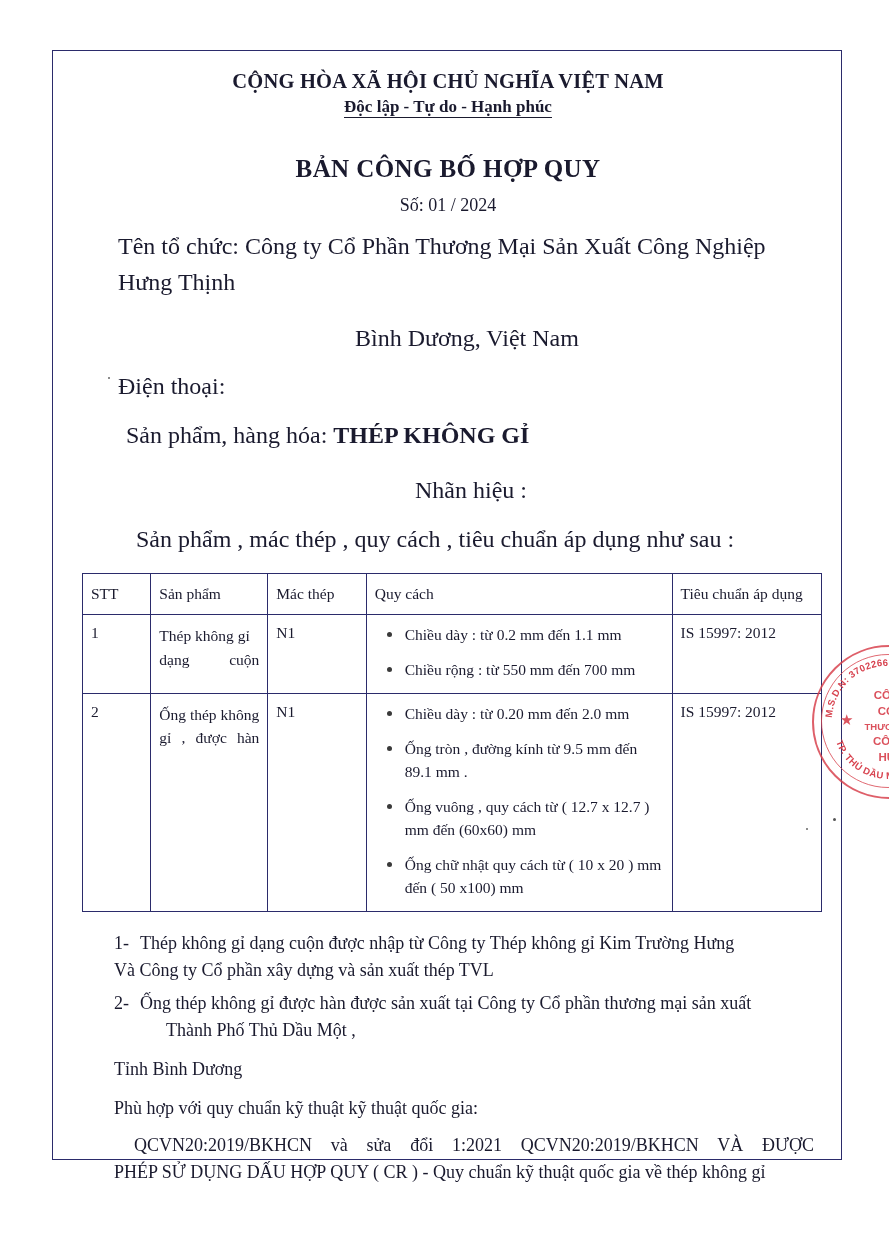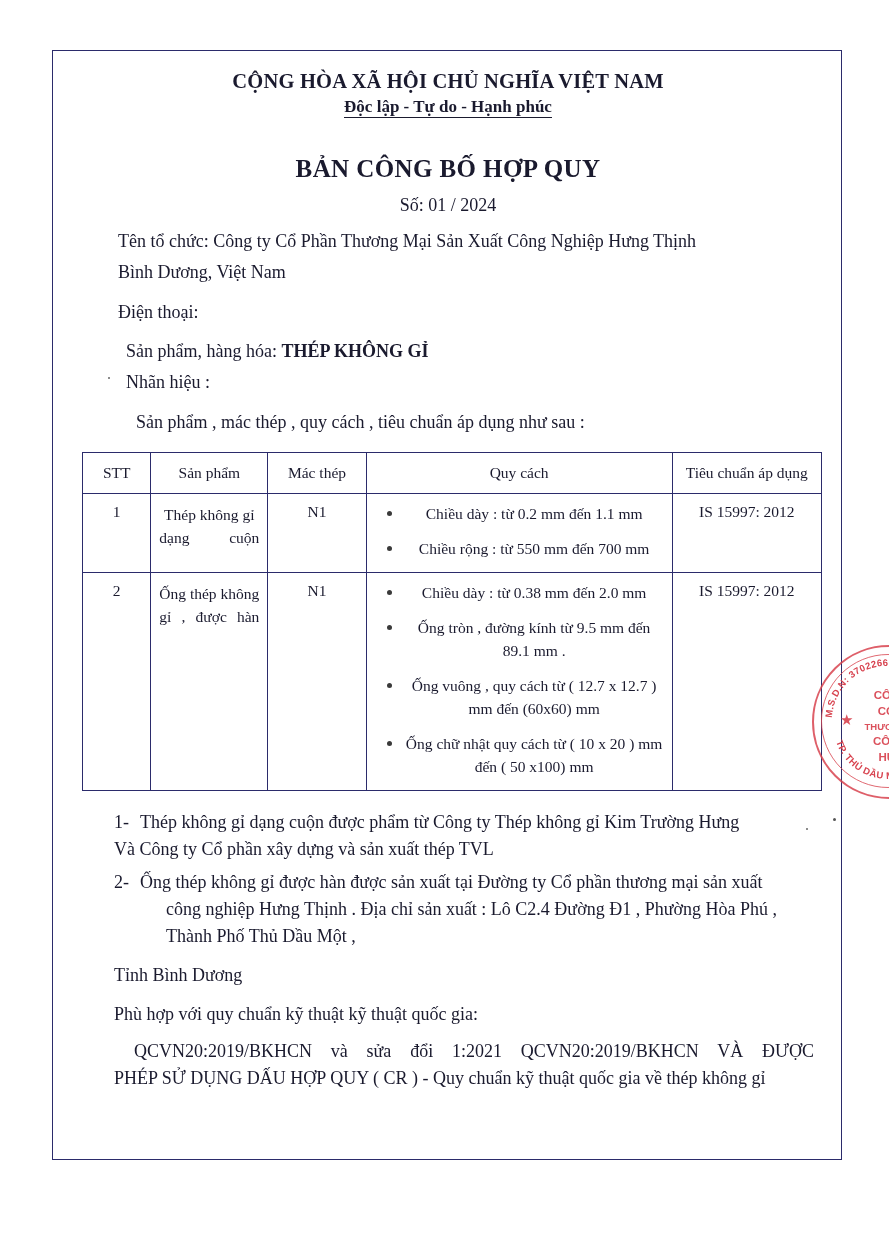--- a/index.html
+++ b/index.html
@@ -59,7 +59,7 @@
     margin-top: 12px;
   }
   .para {
-    font-size: 18px;
+    font-size: 24px;
     line-height: 1.52;
     margin-top: 12px;
     padding-left: 38px;

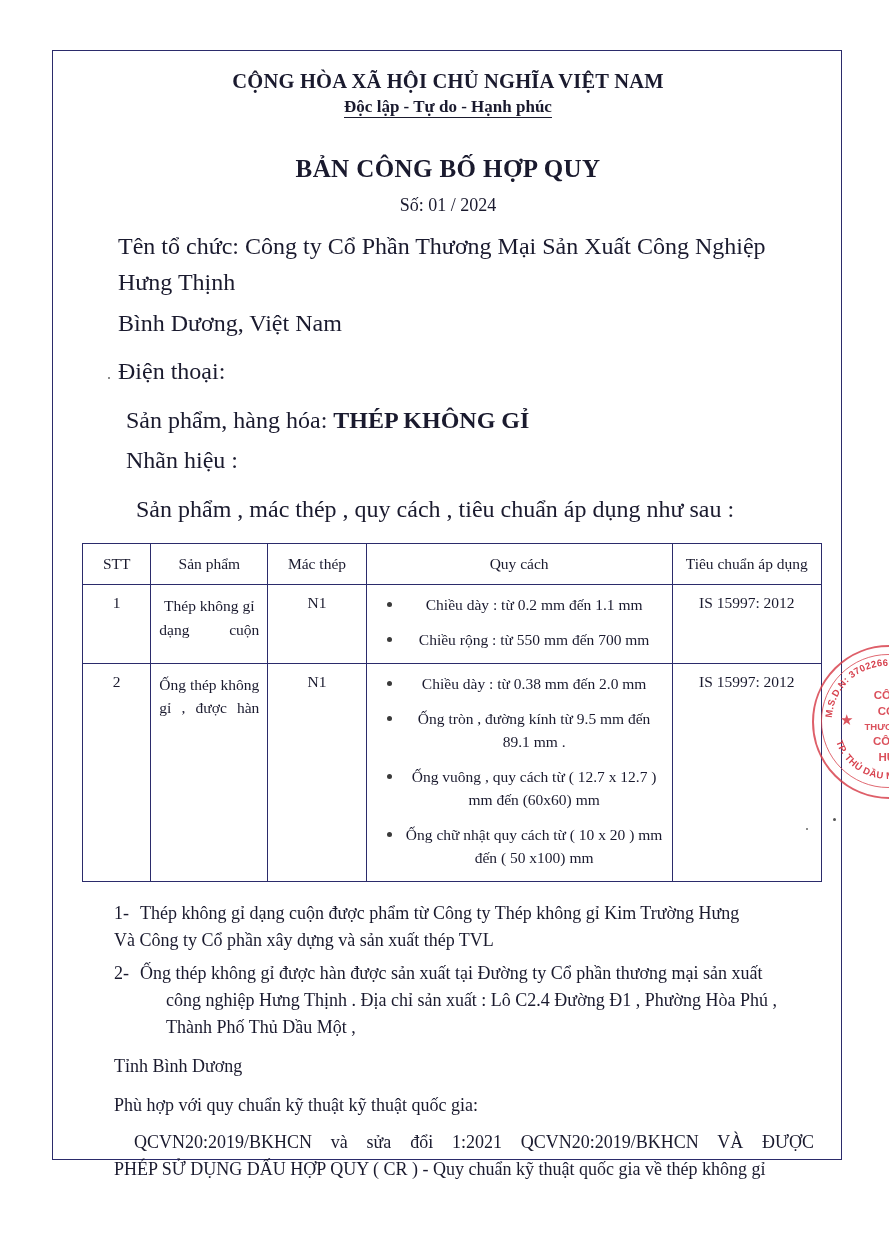--- a/index.html
+++ b/index.html
@@ -67,7 +67,7 @@
   .para.indent2 { padding-left: 46px; }
   .para.indent3 { padding-left: 56px; }
   .para b { font-weight: bold; text-align: right; }
-  .para-tight { margin-top: 4px; }
+  .para-tight { margin-top: 19px; text-align: center; }
   table.spec {
     border-collapse: collapse;
     width: 740px;

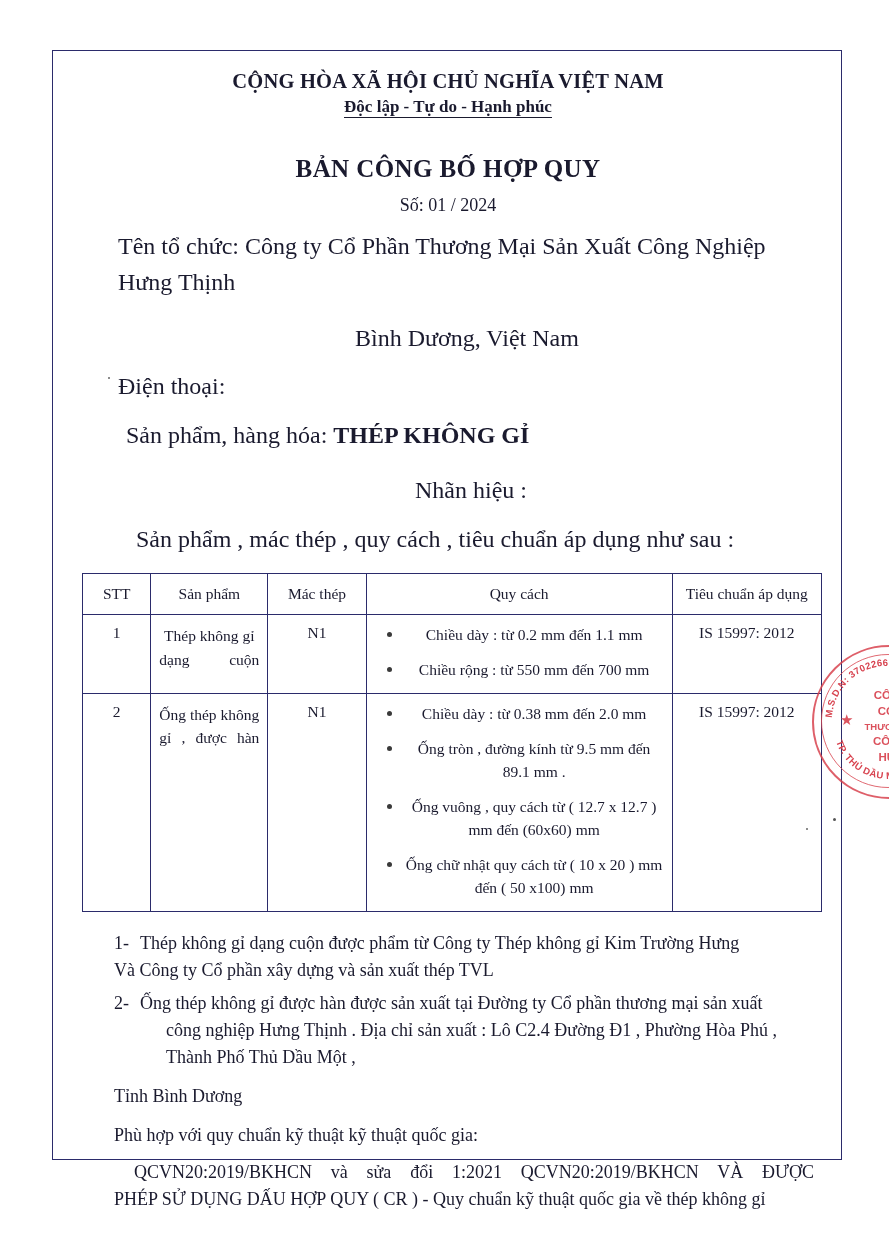--- a/index.html
+++ b/index.html
@@ -80,7 +80,7 @@
     vertical-align: top;
     padding: 9px 8px;
     font-weight: normal;
-    text-align: center;
+    text-align: left;
   }
   table.spec thead td {
     padding-top: 11px;

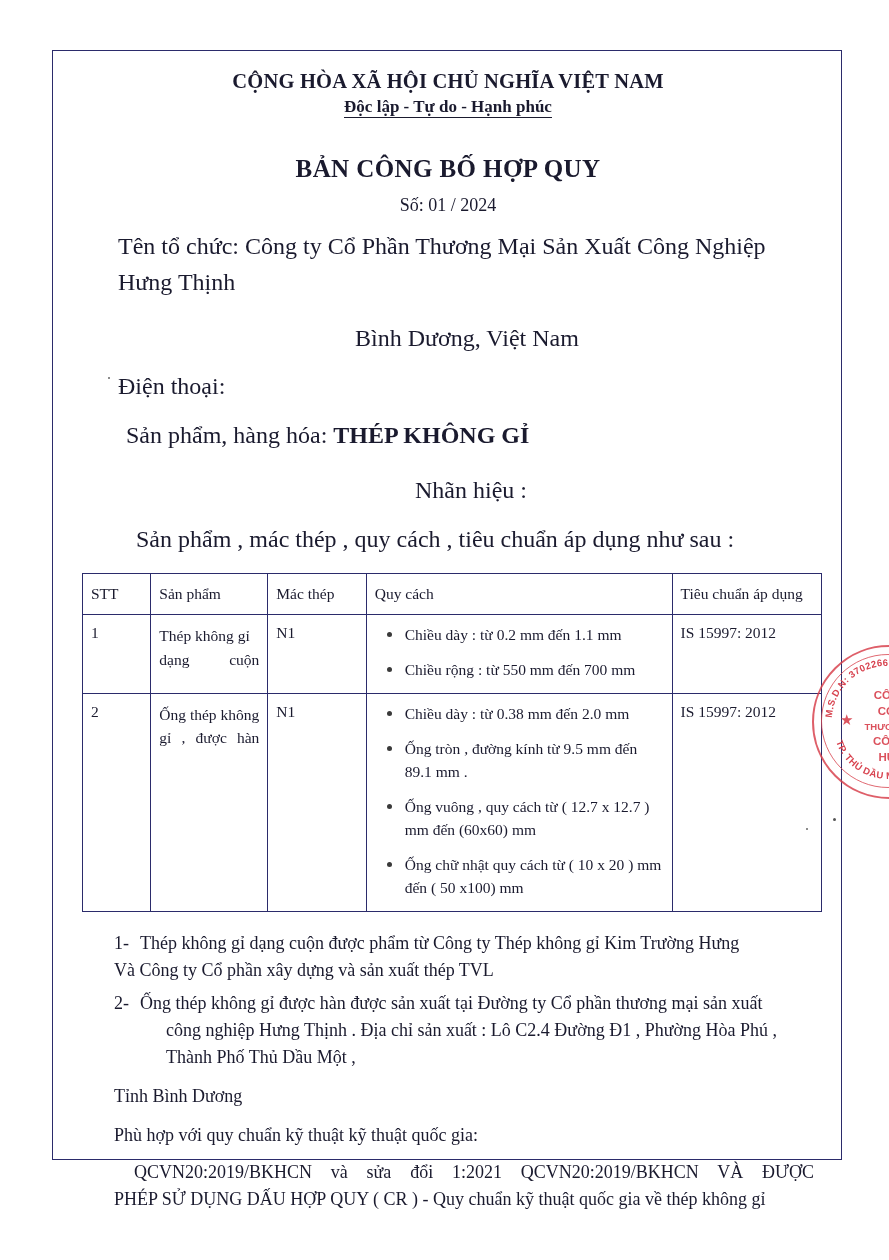--- a/index.html
+++ b/index.html
@@ -273,7 +273,7 @@
         <td class="c-mac cell-center">N1</td>
         <td class="c-quy">
           <ul class="qlist">
-            <li>Chiều dày : từ 0.38 mm đến 2.0 mm</li>
+            <li>Chiều dày : từ 0.20 mm đến 2.0 mm</li>
             <li>Ống tròn , đường kính từ 9.5 mm đến 89.1 mm .</li>
             <li>Ống vuông , quy cách từ ( 12.7 x 12.7 ) mm đến (60x60) mm</li>
             <li>Ống chữ nhật quy cách từ ( 10 x 20 ) mm đến ( 50 x100) mm</li>

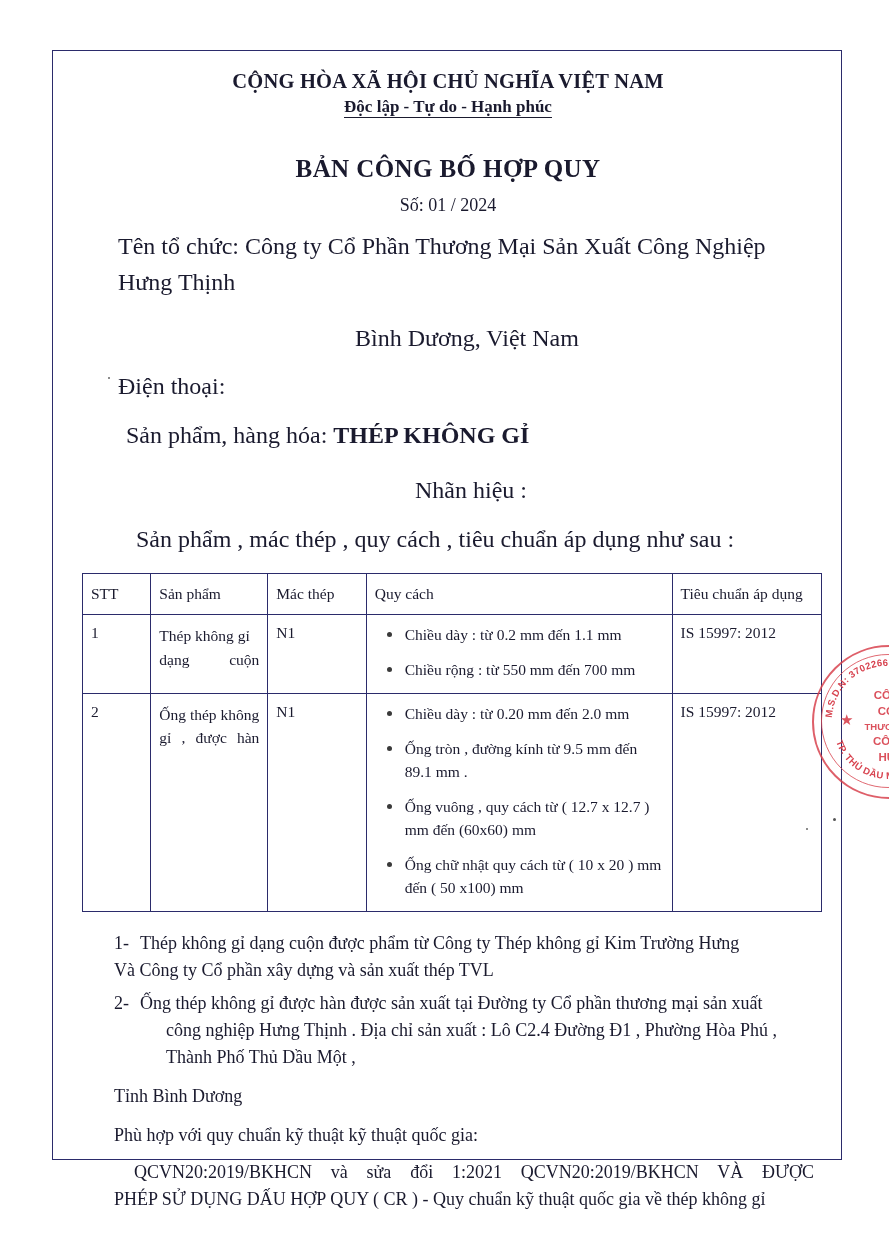--- a/index.html
+++ b/index.html
@@ -288,7 +288,7 @@
     <div class="note-row">
       <div class="note-num">1-</div>
       <div class="note-body">
-        <div>Thép không gỉ dạng cuộn được phẩm từ Công ty Thép không gỉ Kim Trường Hưng</div>
+        <div>Thép không gỉ dạng cuộn được nhập từ Công ty Thép không gỉ Kim Trường Hưng</div>
       </div>
     </div>
     <div class="note-cont">Và Công ty Cổ phần xây dựng và sản xuất thép TVL</div>

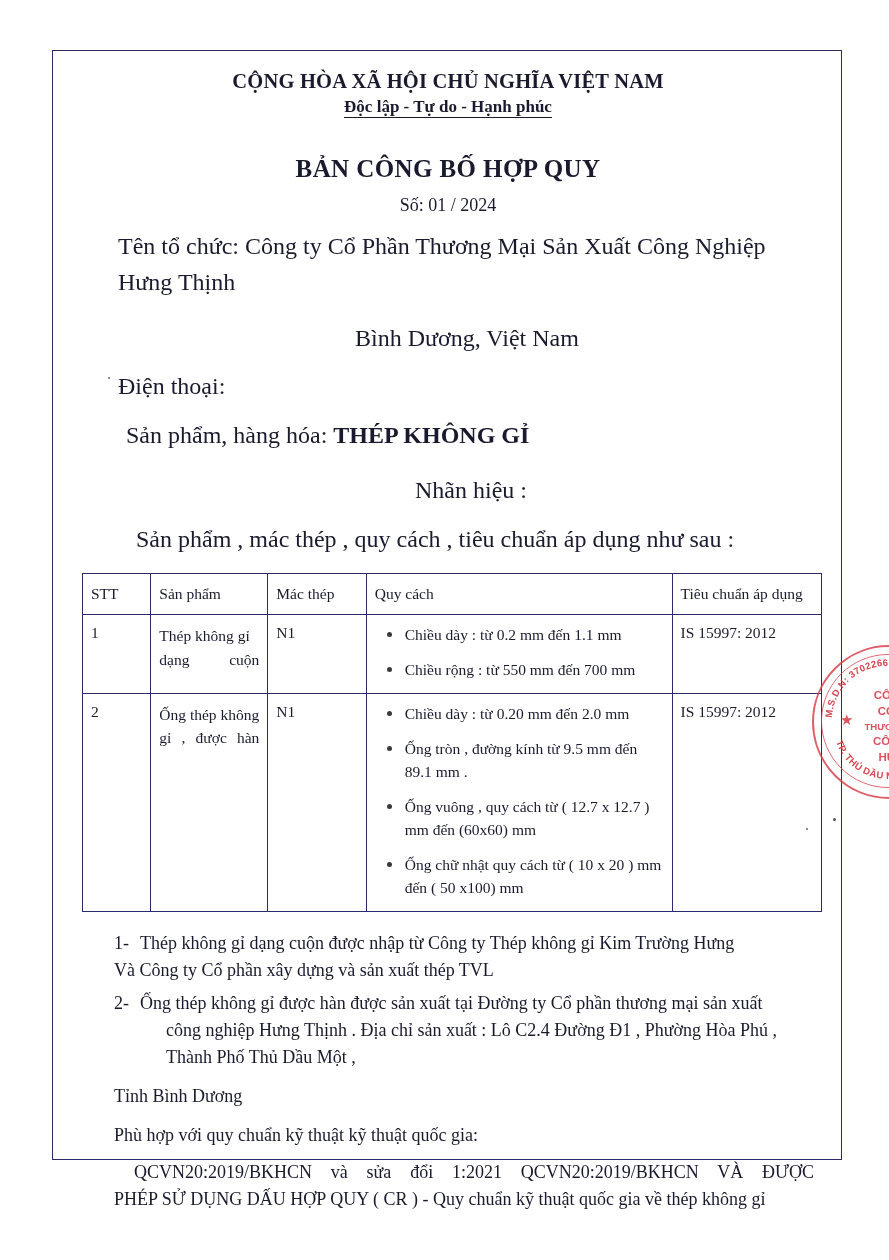--- a/index.html
+++ b/index.html
@@ -296,7 +296,7 @@
     <div class="note-row">
       <div class="note-num">2-</div>
       <div class="note-body">
-        <div>Ống thép không gỉ được hàn được sản xuất tại Đường ty Cổ phần thương mại sản xuất</div>
+        <div>Ống thép không gỉ được hàn được sản xuất tại Công ty Cổ phần thương mại sản xuất</div>
         <div class="note-cont2">công nghiệp Hưng Thịnh . Địa chỉ sản xuất : Lô C2.4 Đường Đ1 , Phường Hòa Phú ,</div>
         <div class="note-cont2">Thành Phố Thủ Dầu Một ,</div>
       </div>

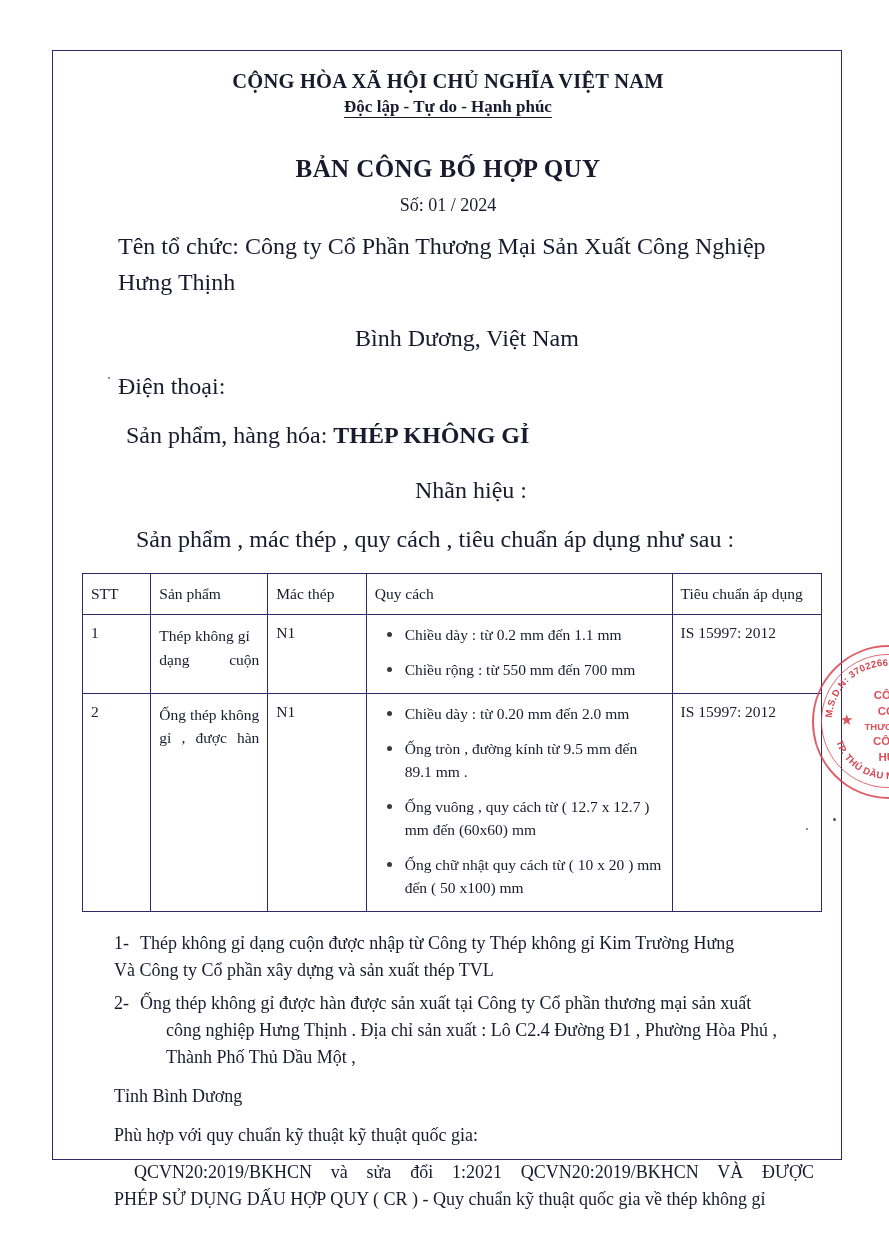--- a/index.html
+++ b/index.html
@@ -297,7 +297,6 @@
       <div class="note-num">2-</div>
       <div class="note-body">
         <div>Ống thép không gỉ được hàn được sản xuất tại Công ty Cổ phần thương mại sản xuất</div>
-        <div class="note-cont2">công nghiệp Hưng Thịnh . Địa chỉ sản xuất : Lô C2.4 Đường Đ1 , Phường Hòa Phú ,</div>
         <div class="note-cont2">Thành Phố Thủ Dầu Một ,</div>
       </div>
     </div>

